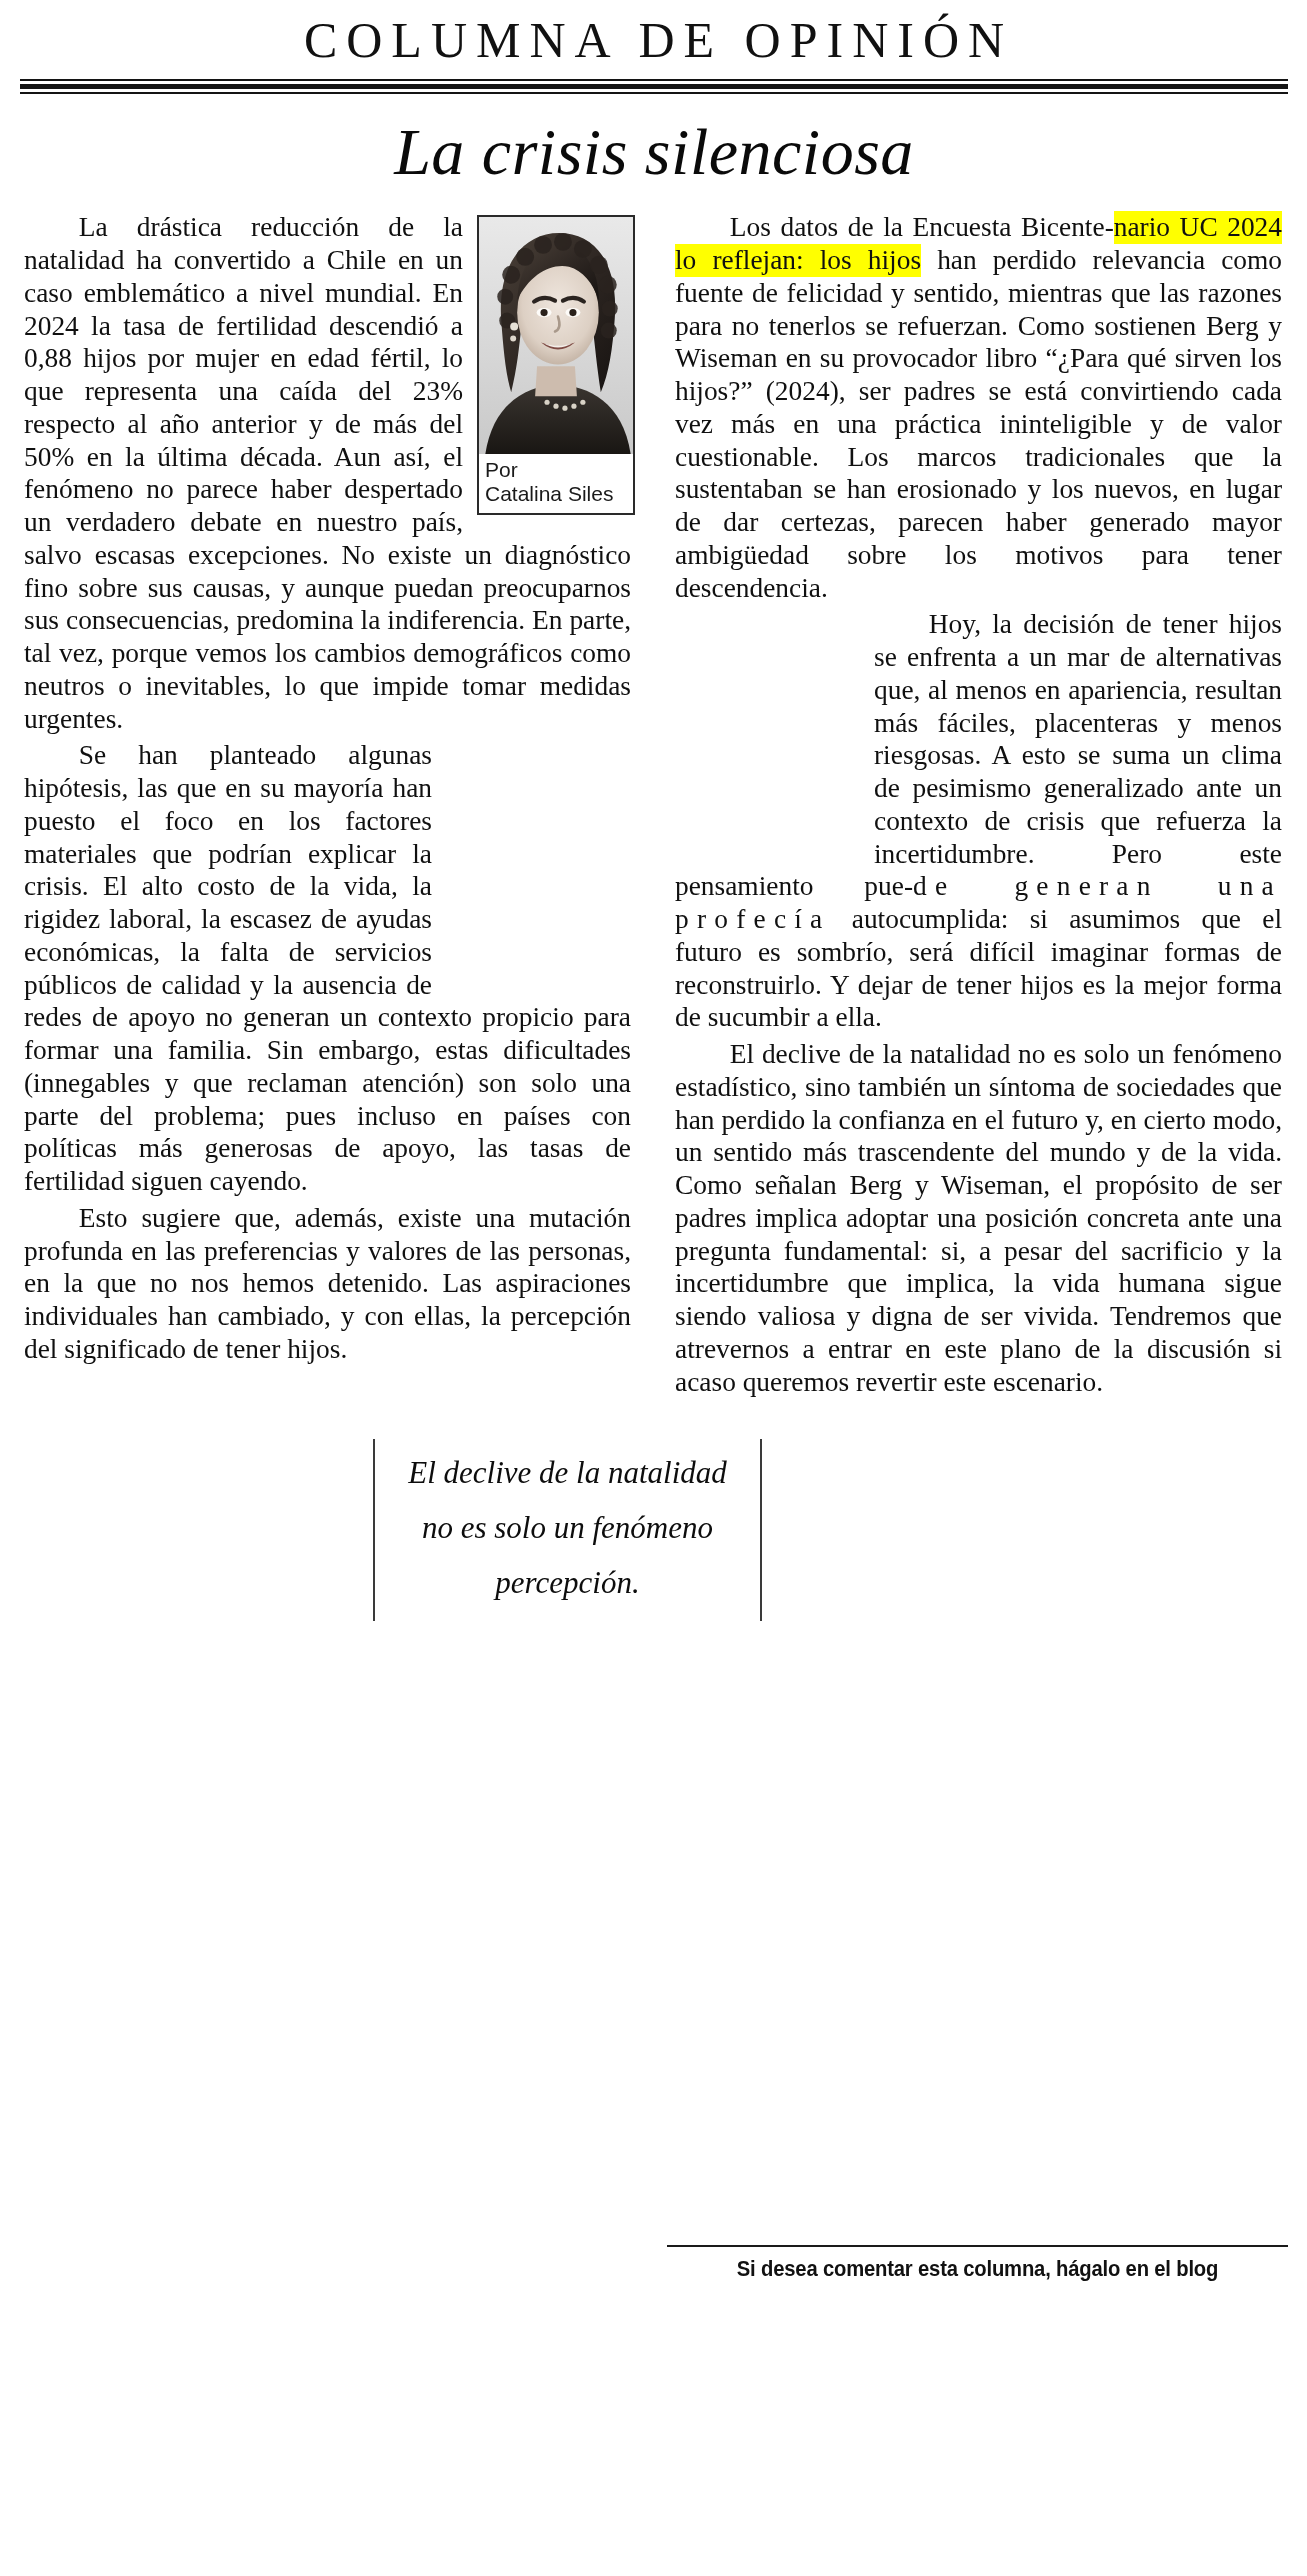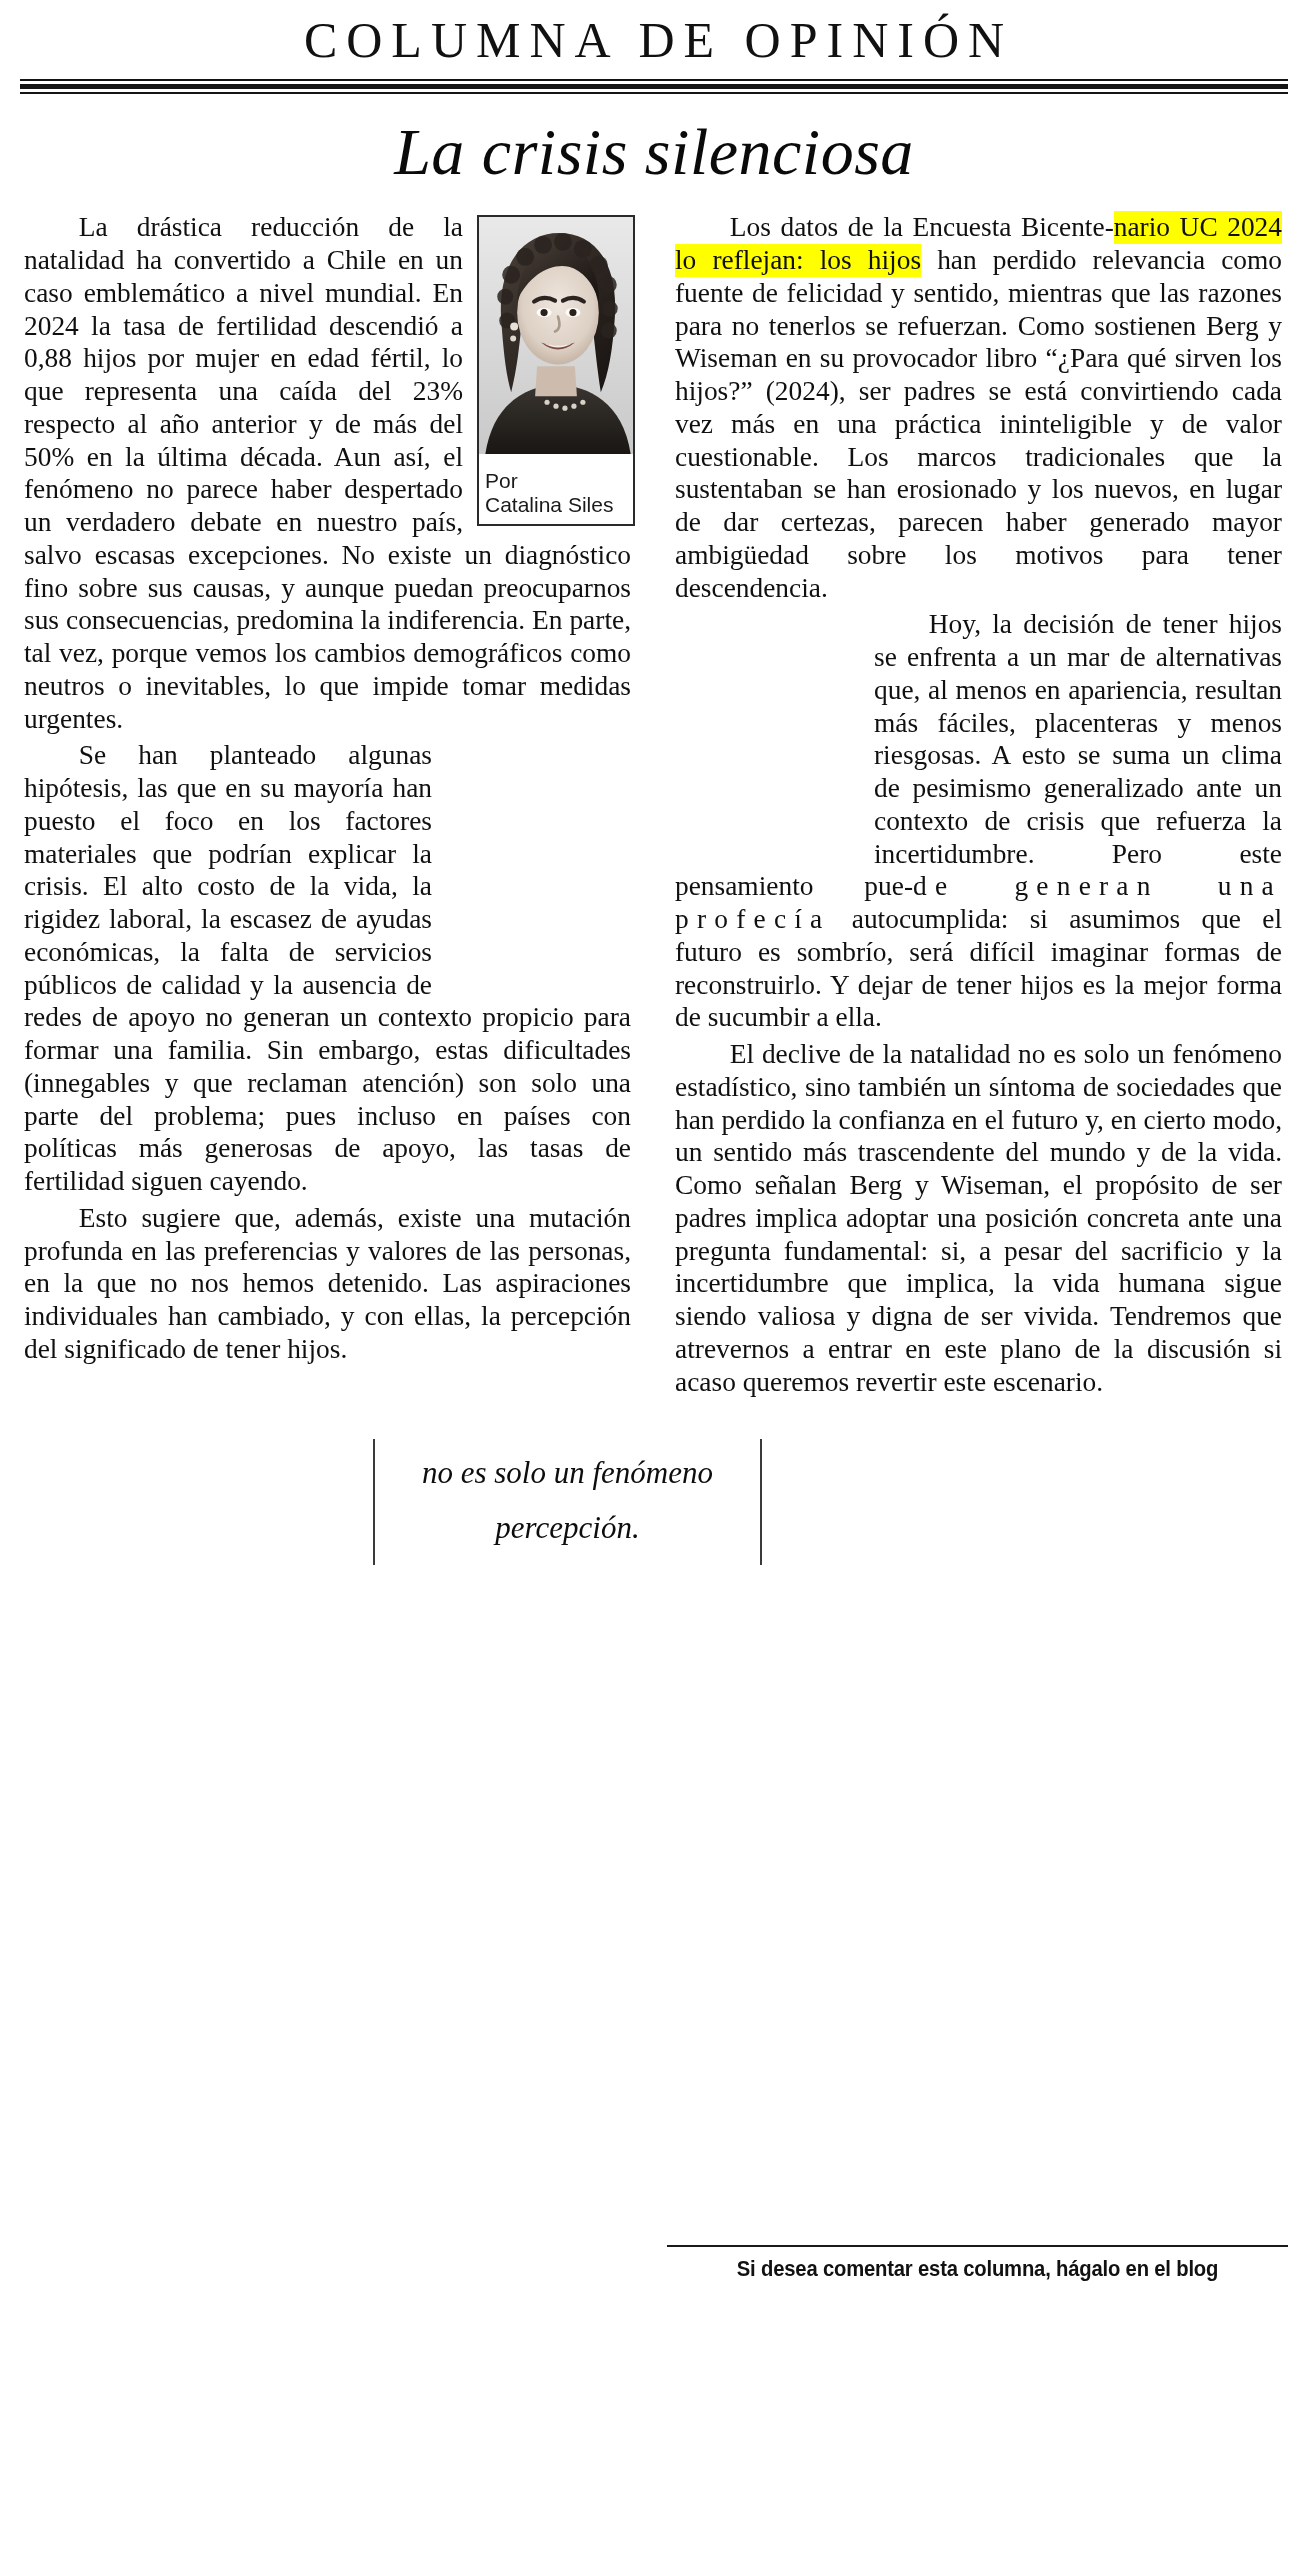--- a/index.html
+++ b/index.html
@@ -104,7 +104,7 @@
     font-family: "Liberation Sans", "DejaVu Sans", sans-serif;
     font-size: 21px;
     line-height: 1.13;
-    padding: 15px 5px 7px 6px;
+    padding: 4px 5px 7px 6px;
     color: #1a1a1a;
     border-top: 0;
   }

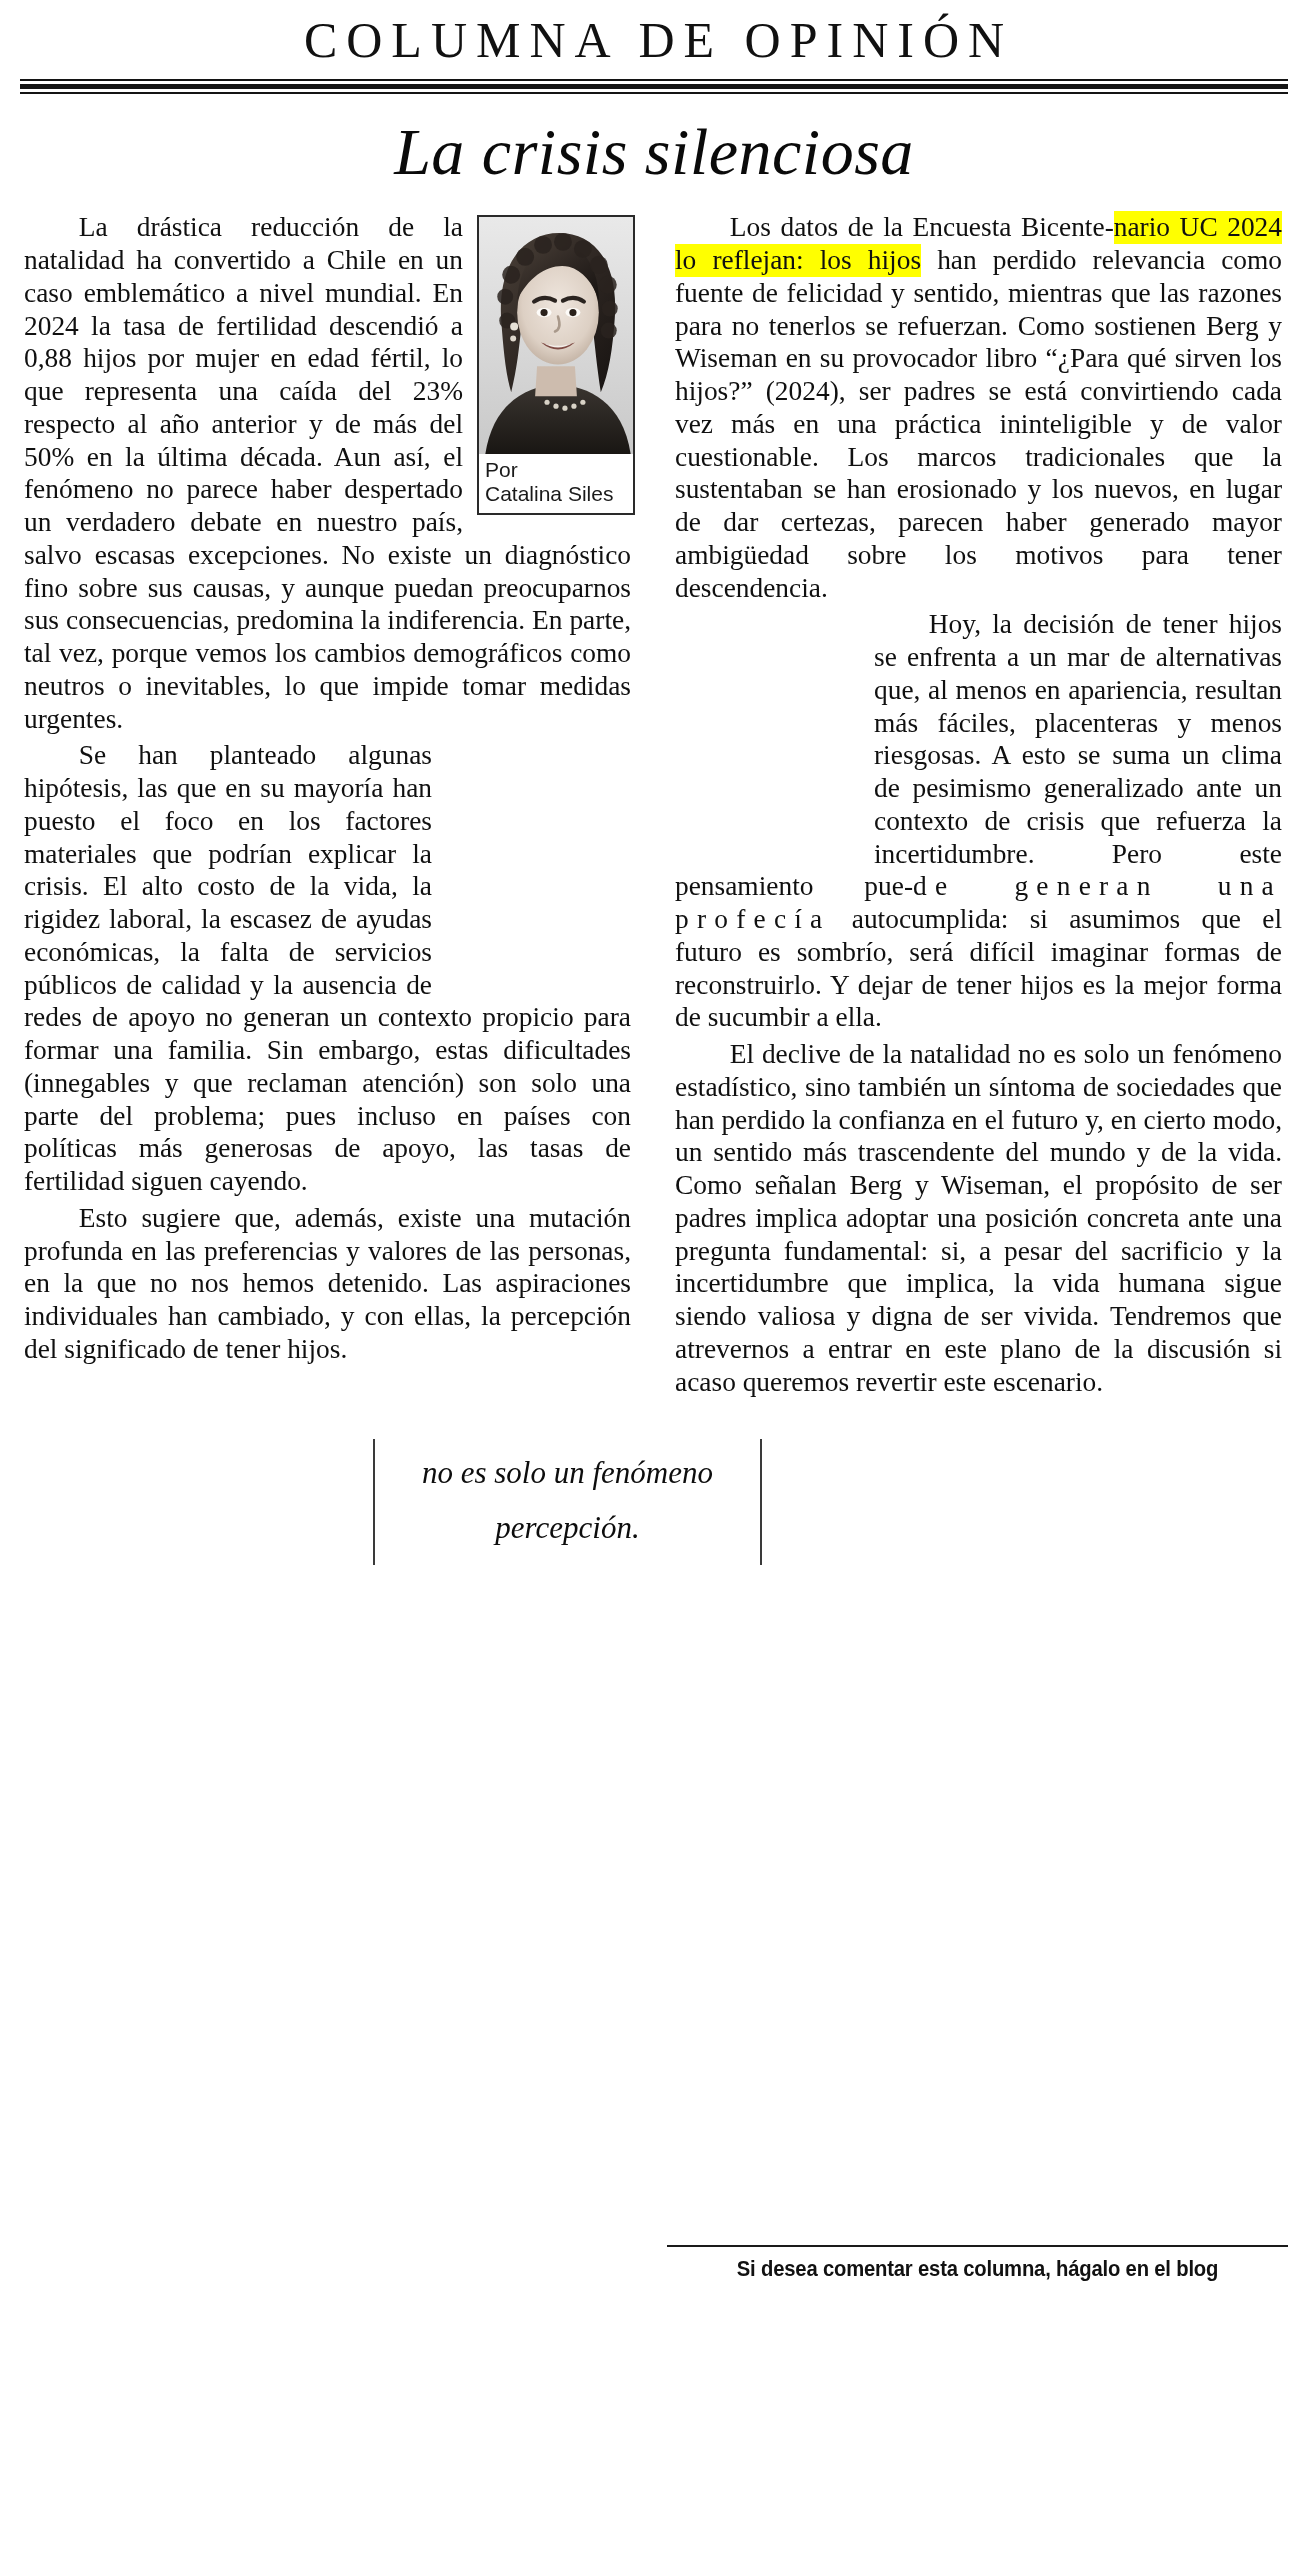--- a/index.html
+++ b/index.html
@@ -312,6 +312,7 @@
   </div>
 
   <blockquote class="pullquote">
+    <div>El declive de la natalidad</div>
     <div>no es solo un fenómeno</div>
     <div>percepción.</div>
   </blockquote>

